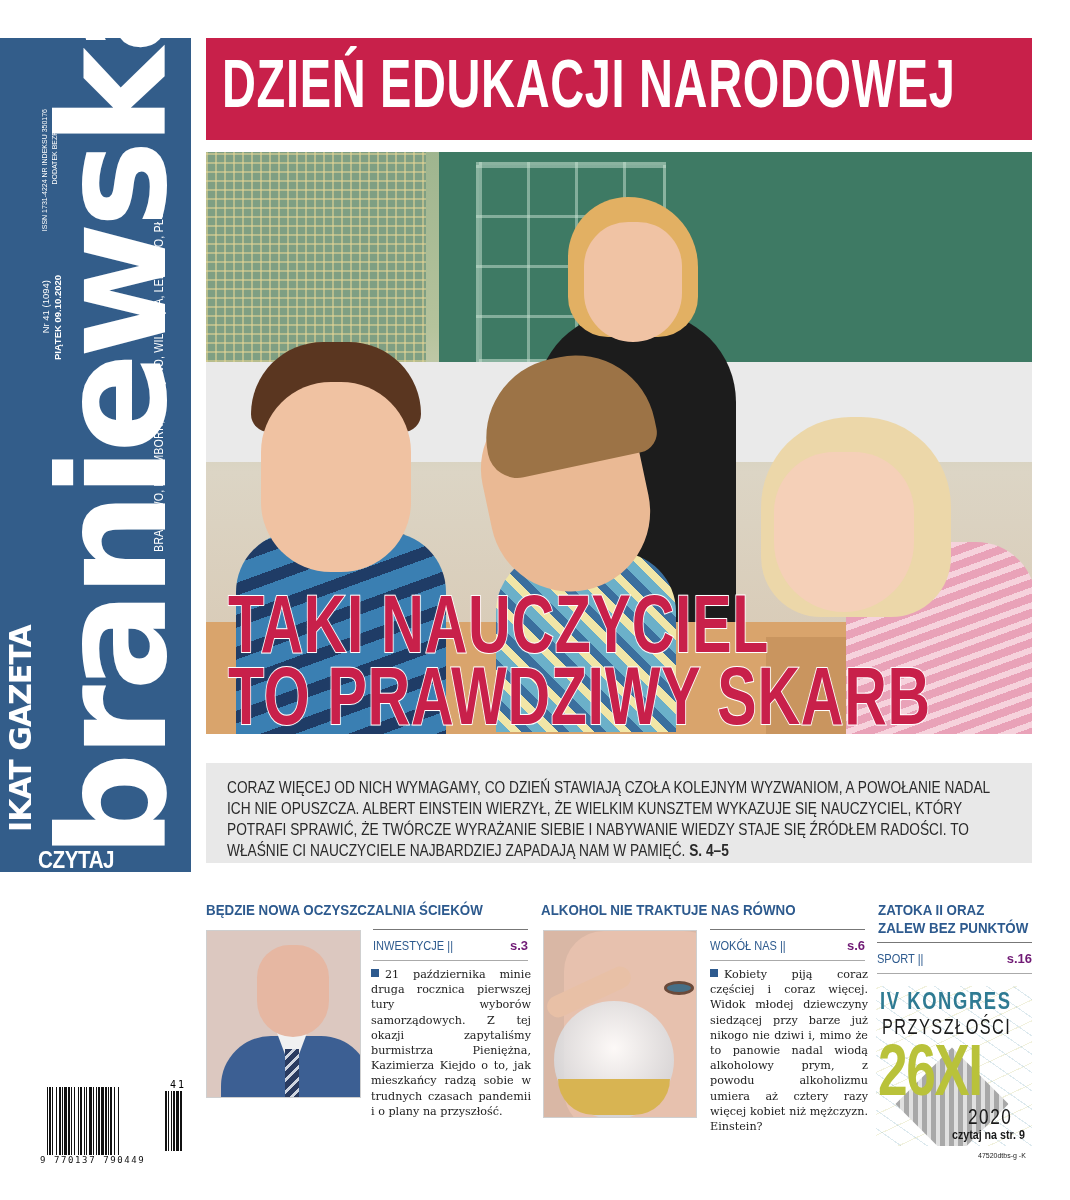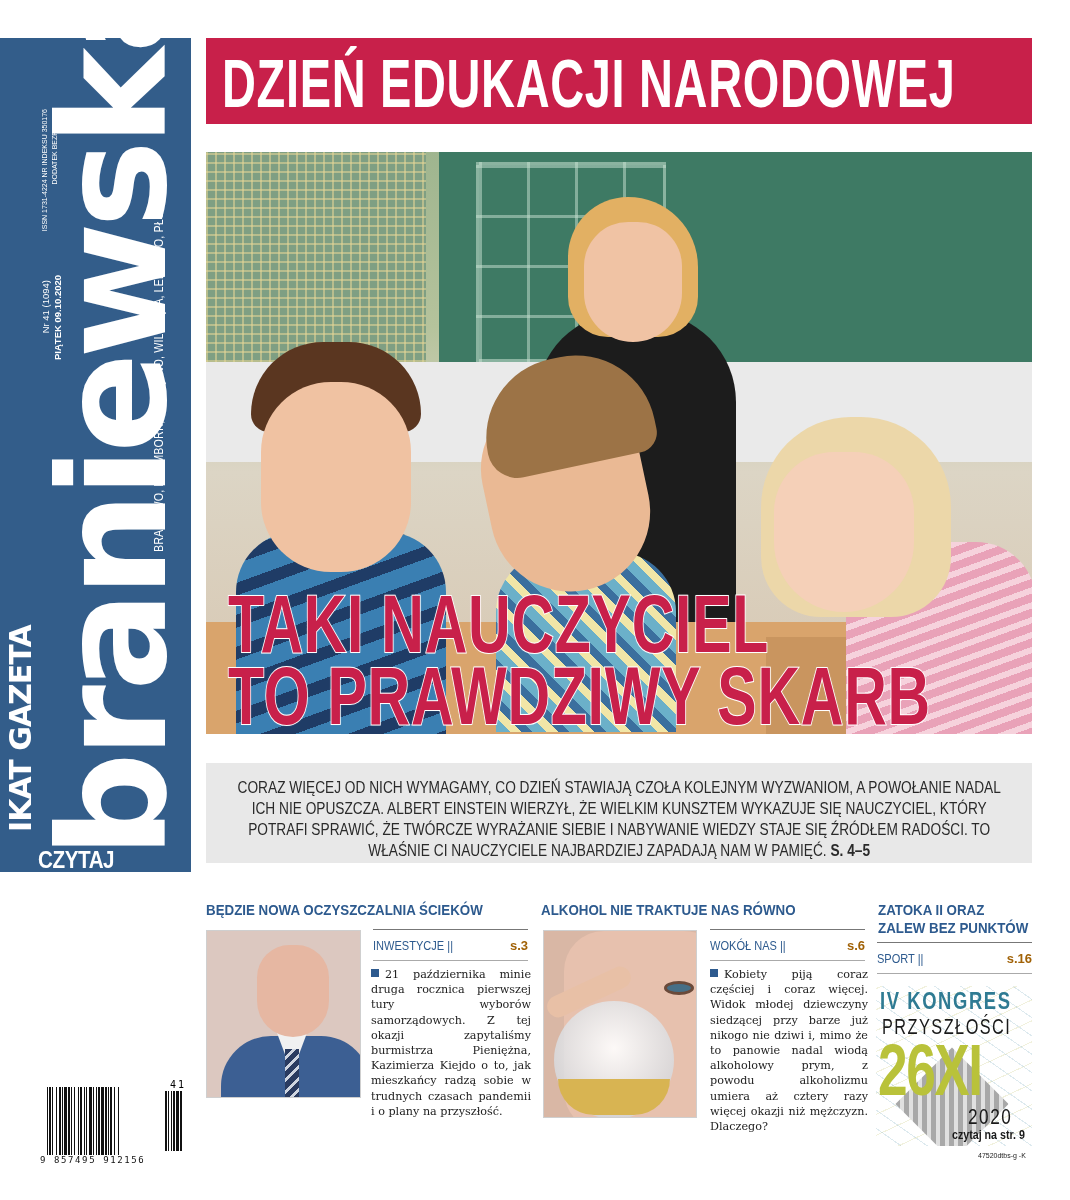--- a/index.html
+++ b/index.html
@@ -70,7 +70,7 @@
 
     
     .banner {
-      position: absolute; left: 206px; top: 38px; width: 826px; height: 86px;
+      position: absolute; left: 206px; top: 38px; width: 826px; height: 102px;
       background: #c8204a; overflow: hidden;
     }
     .banner-text {

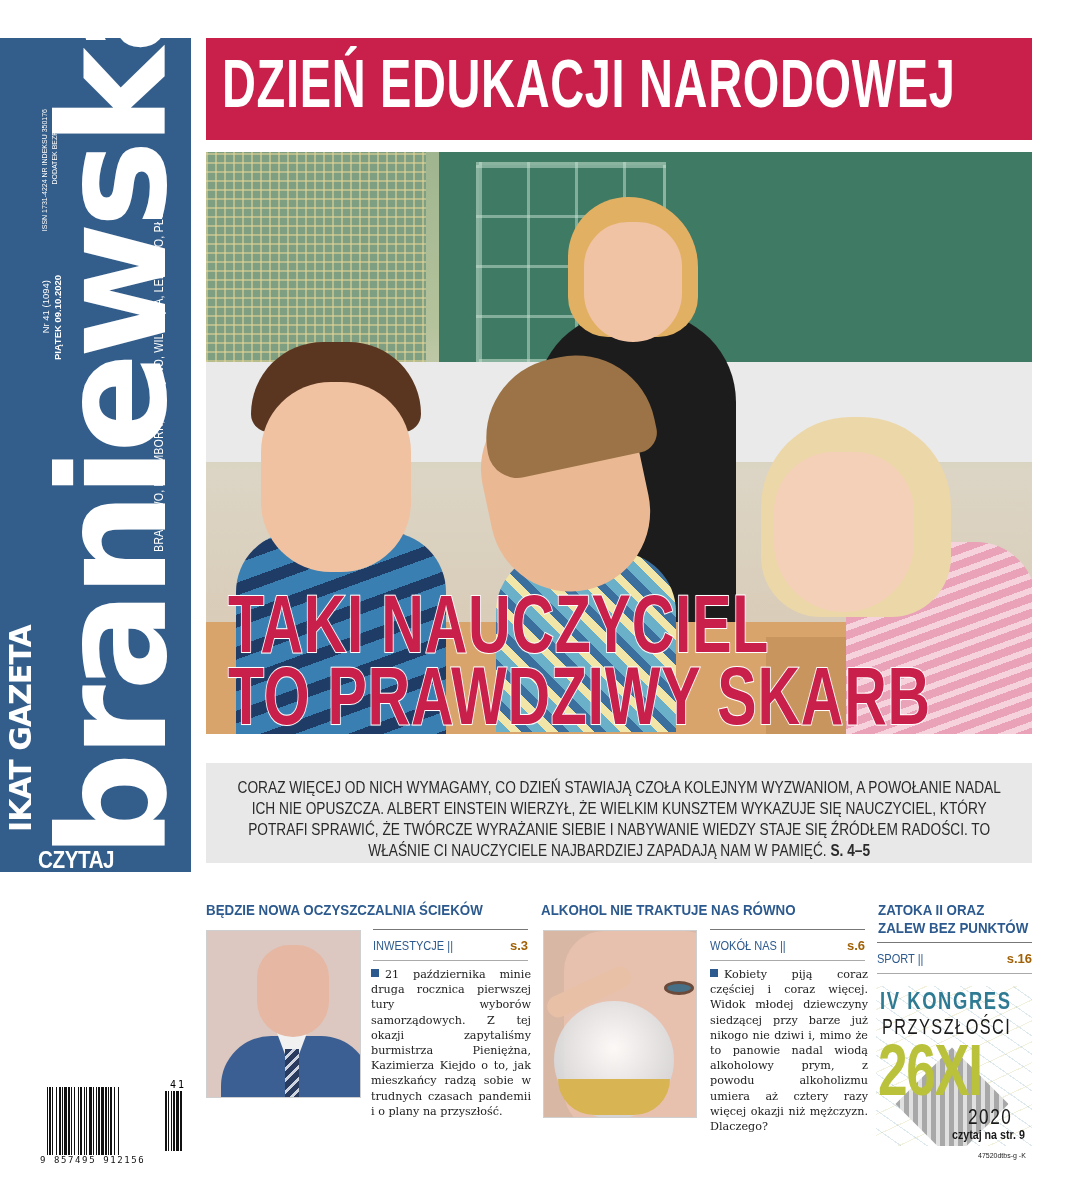--- a/index.html
+++ b/index.html
@@ -130,7 +130,7 @@
     
     .lead {
       position: absolute; left: 206px; top: 763px; width: 826px; height: 100px;
-      background: #e8e8e8; padding: 14px 20px 0 21px; text-align: center;
+      background: #e8e8e8; padding: 14px 20px 0 21px;
     }
     .lead-text {
       font-family: "Liberation Sans", sans-serif; font-size: 16.5px; line-height: 21px; color: #2a2a2a;

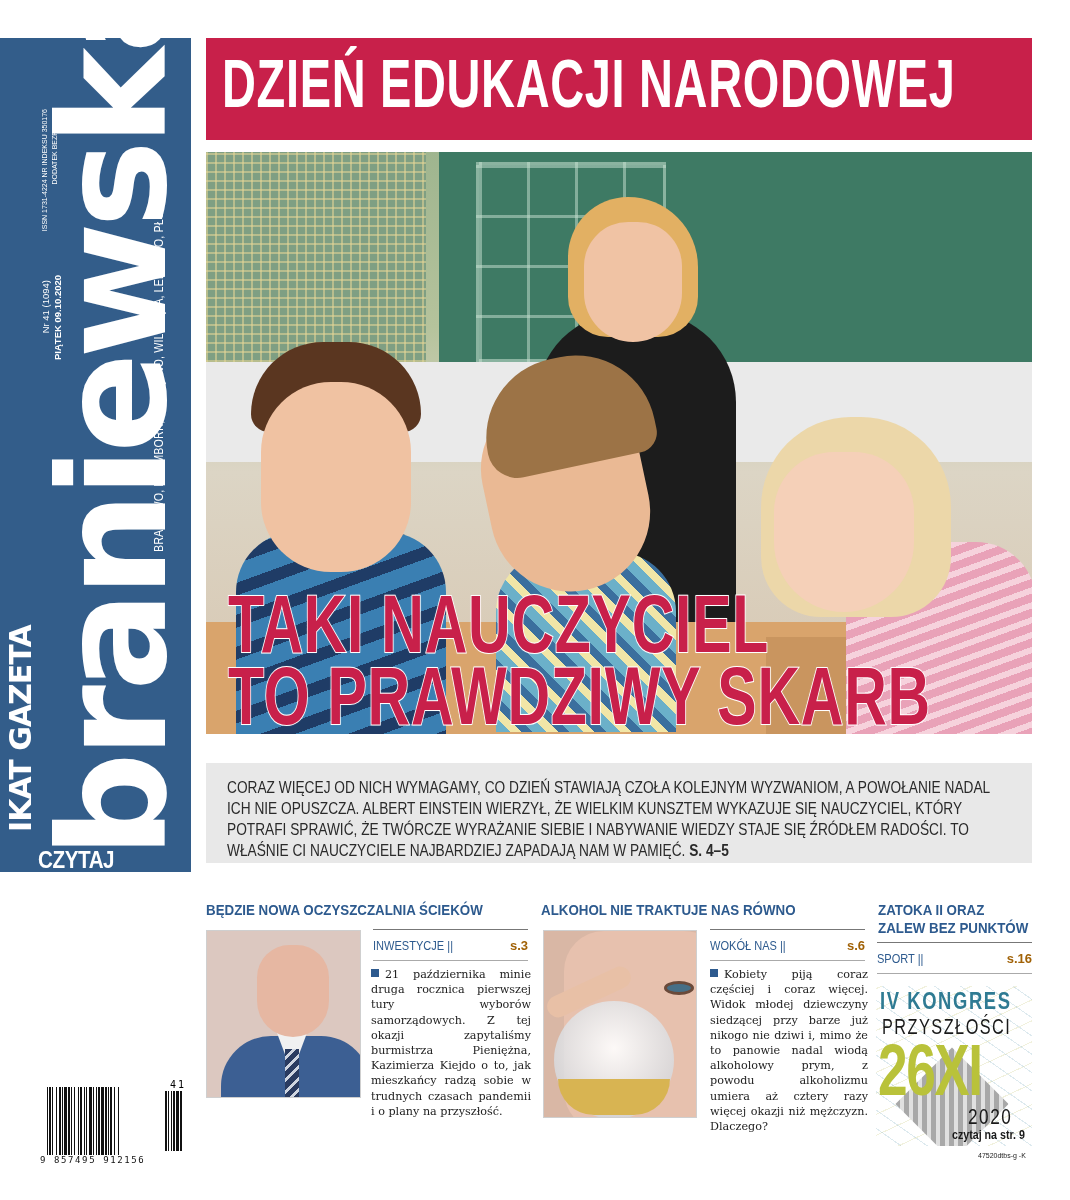--- a/index.html
+++ b/index.html
@@ -151,7 +151,7 @@
       font-family: "Liberation Sans", sans-serif; font-size: 13px; color: #2d5a8e;
     }
     .story-meta .sec { transform: scaleX(0.85); transform-origin: 0 50%; white-space: nowrap; }
-    .story-meta .pg { color: #a16207; font-weight: bold; font-size: 13px; }
+    .story-meta .pg { color: #701a75; font-weight: bold; font-size: 13px; }
     .story-body {
       position: absolute; font-family: "DejaVu Serif", serif; font-size: 11.2px; line-height: 15.2px; color: #222;
       text-align: justify; hyphens: manual;

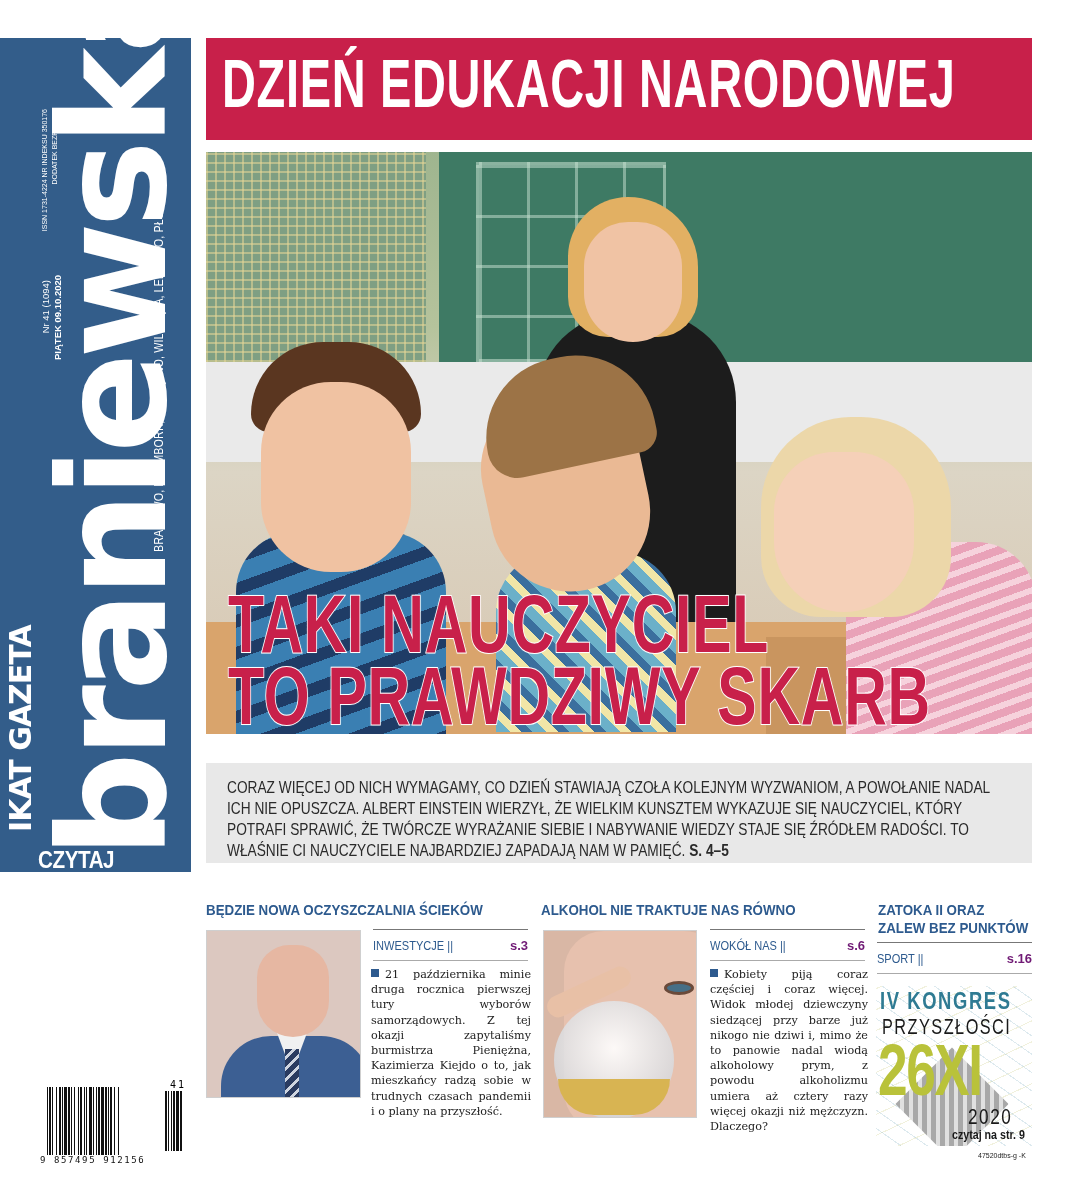--- a/index.html
+++ b/index.html
@@ -348,7 +348,7 @@
   <span class="sec">WOKÓŁ NAS ||</span>
   <span class="pg">s.6</span>
 </div>
-<div class="story-body" style="left:710px; top:967px; width:158px;"><span class="sq"></span><span>Kobiety piją coraz częściej i coraz więcej. Widok młodej dziewczyny siedzącej przy barze już nikogo nie dziwi i, mimo że to panowie nadal wiodą alkoholowy prym, z powodu alkoholizmu umiera aż cztery razy więcej okazji niż mężczyzn. Dlaczego?</span></div>
+<div class="story-body" style="left:710px; top:967px; width:158px;"><span class="sq"></span><span>Kobiety piją coraz częściej i coraz więcej. Widok młodej dziewczyny siedzącej przy barze już nikogo nie dziwi i, mimo że to panowie nadal wiodą alkoholowy prym, z powodu alkoholizmu umiera aż cztery razy więcej kobiet niż mężczyzn. Einstein?</span></div>
 
 <div class="story-title" style="left:878px; top:900px;">ZATOKA II ORAZ</div>
 <div class="story-title" style="left:878px; top:918px;">ZALEW BEZ PUNKTÓW</div>

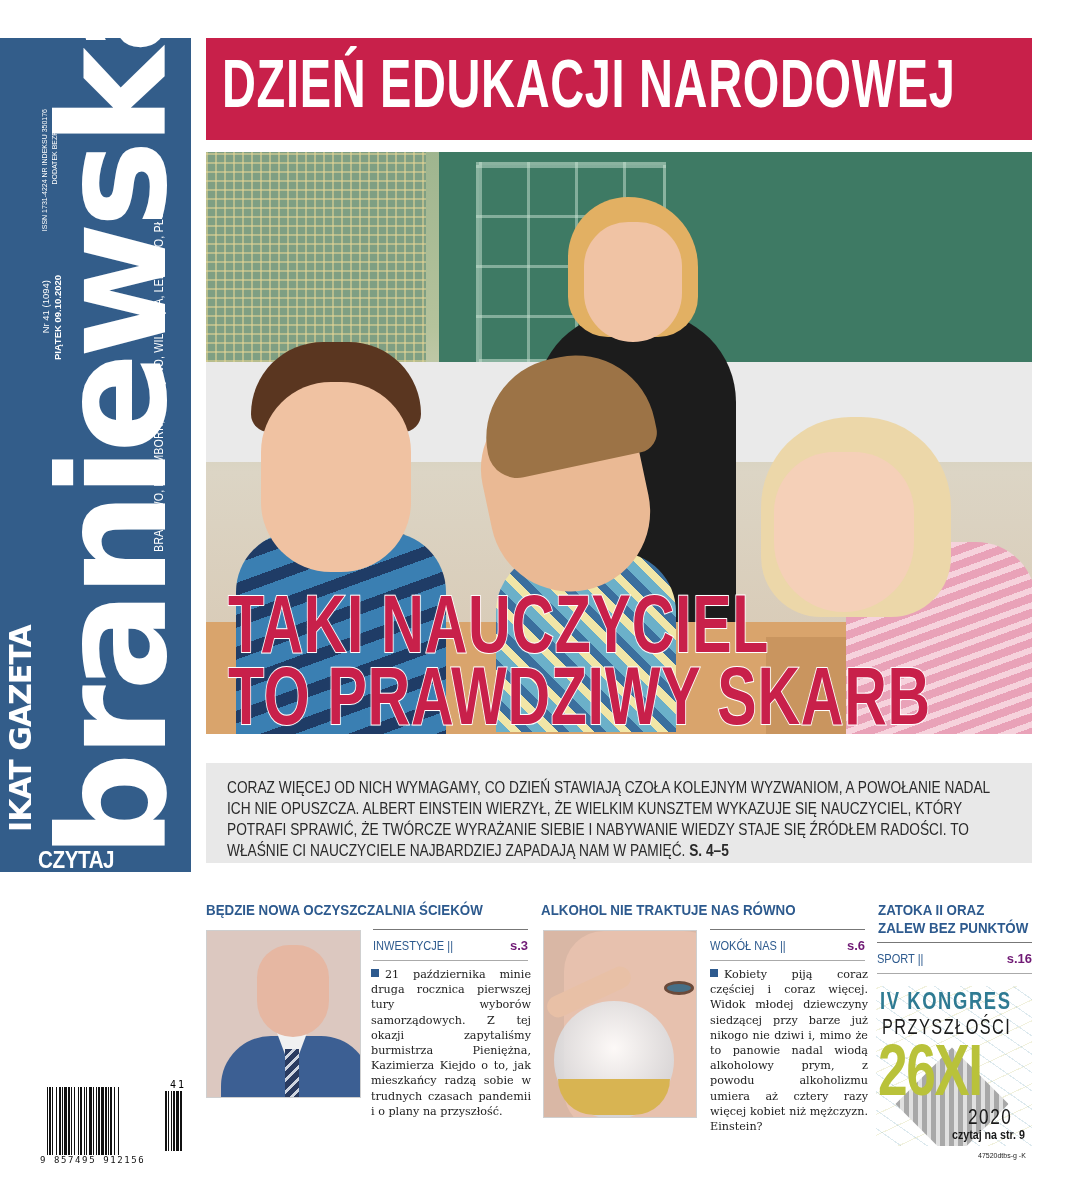--- a/index.html
+++ b/index.html
@@ -272,7 +272,7 @@
       <span style="width: 1px; background: rgb(17, 17, 17);"></span>
       <span style="width: 1px; background: transparent;"></span>
     </div>
-  <div class="barcode-digits">9 857495 912156</div>
+  <div class="barcode-digits">9 770137 790449</div>
   <div class="barcode-addon-num">41</div>
   <div class="barcode-addon" id="addon">
       <span style="width: 2px; background: rgb(17, 17, 17);"></span>

